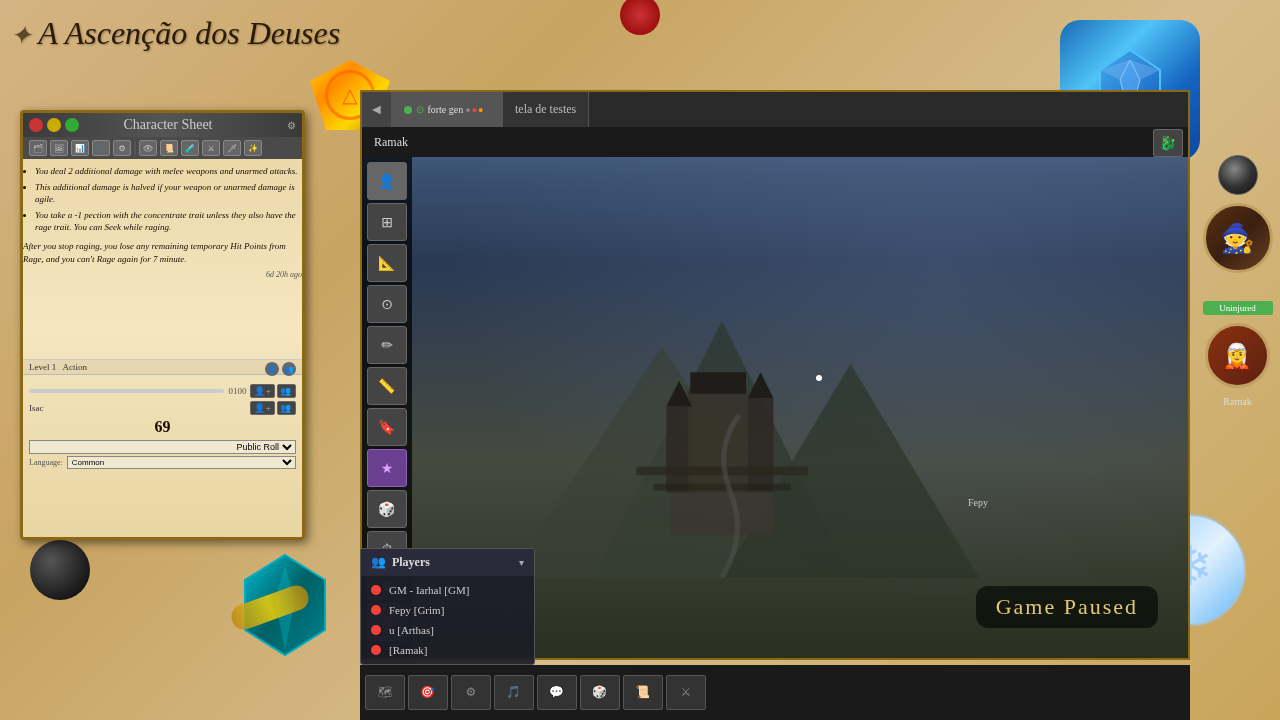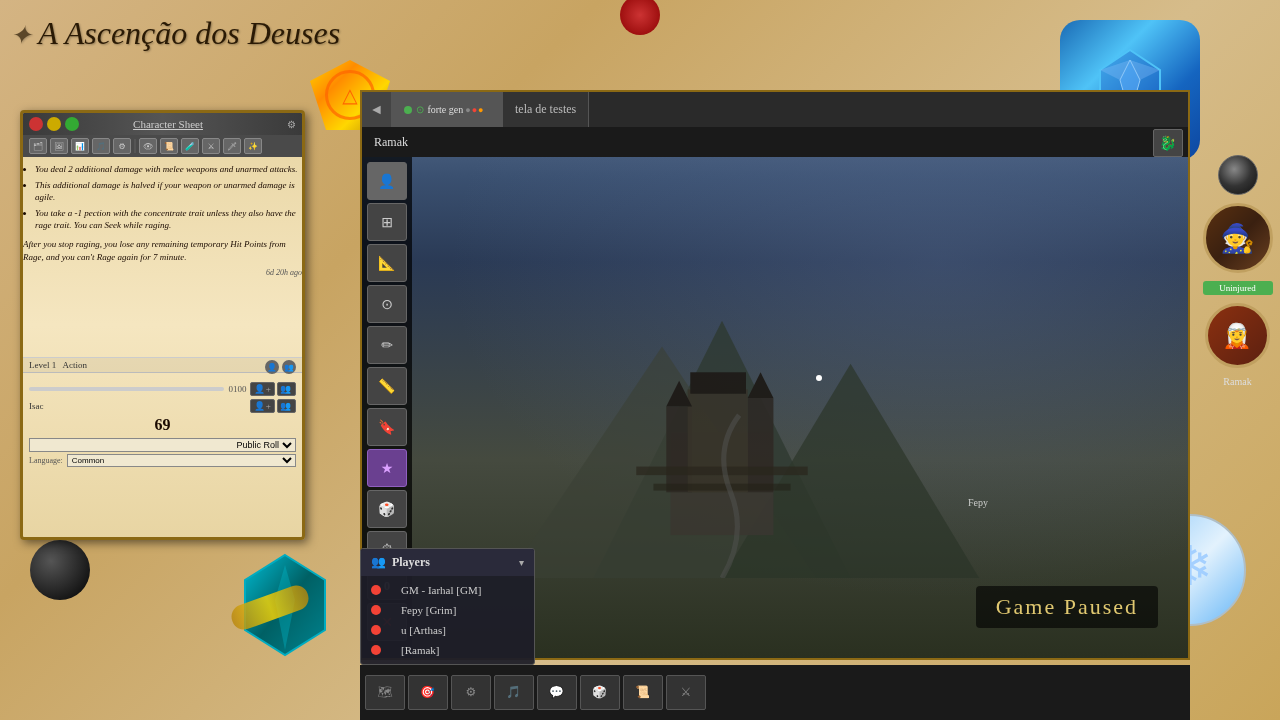--- a/index.html
+++ b/index.html
@@ -651,7 +651,7 @@
     <span class="panel-icon red"></span>
     <span class="panel-icon yellow"></span>
     <span class="panel-icon green"></span>
-    <span style="flex:1; text-align:center; font-size:11px; color:#ccc; margin-left:-30px;text-decoration:underline;">Character Sheet</span>
+    <span style="flex:1; text-align:center; font-size:14px; color:#ccc; margin-left:-30px;">Character Sheet</span>
     <span style="color:#aaa; font-size:10px;">⚙</span>
   </div>
   <div class="panel-toolbar">

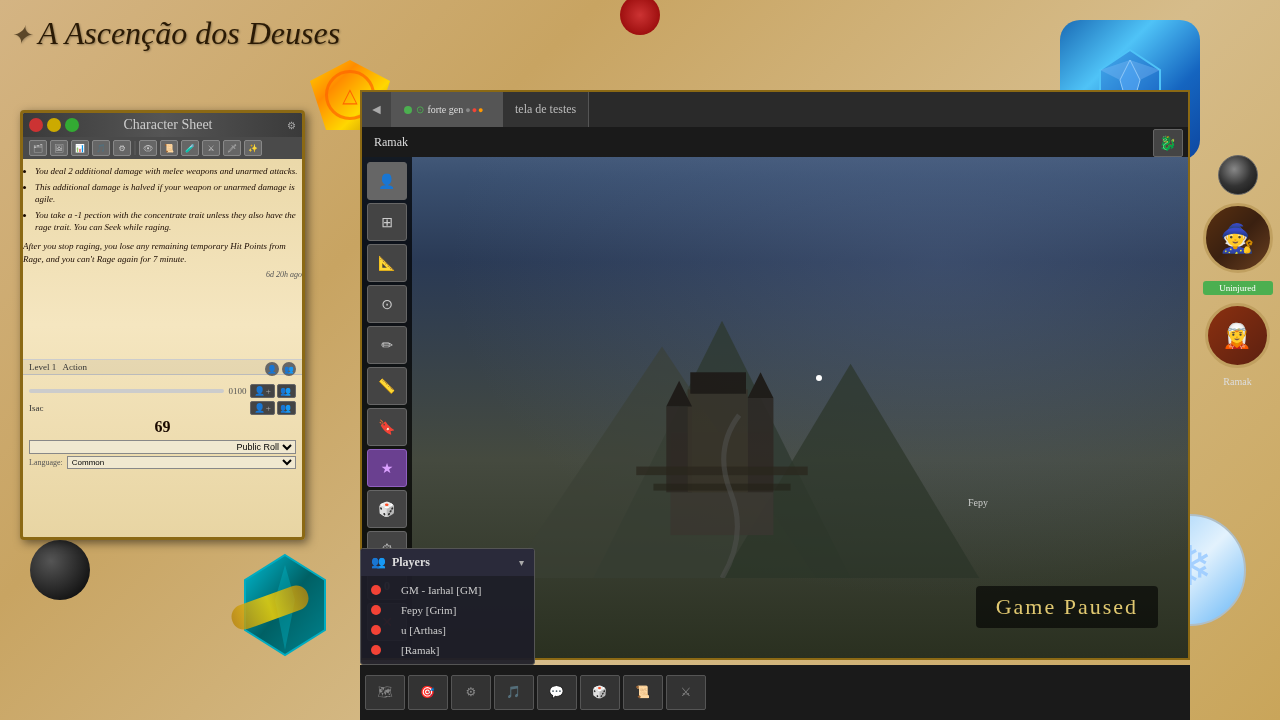--- a/index.html
+++ b/index.html
@@ -812,7 +812,7 @@
     🧙
   </div>
 
-  <div style="background:#4caf50; color:#fff; font-size:9px; padding:2px 5px; border-radius:3px; text-align:center; width:70px;">Uninjured</div>
+  <div style="background:#4caf50; color:#fff; font-size:9px; padding:2px 5px; border-radius:3px; text-align:center; width:70px;margin-top:20px;">Uninjured</div>
 
   <div style="width:65px; height:65px; border-radius:50%; background:linear-gradient(135deg, #8B3010, #5C2010); border:3px solid #c0a060; overflow:hidden; display:flex; align-items:center; justify-content:center; font-size:24px; cursor:pointer;">
     🧝

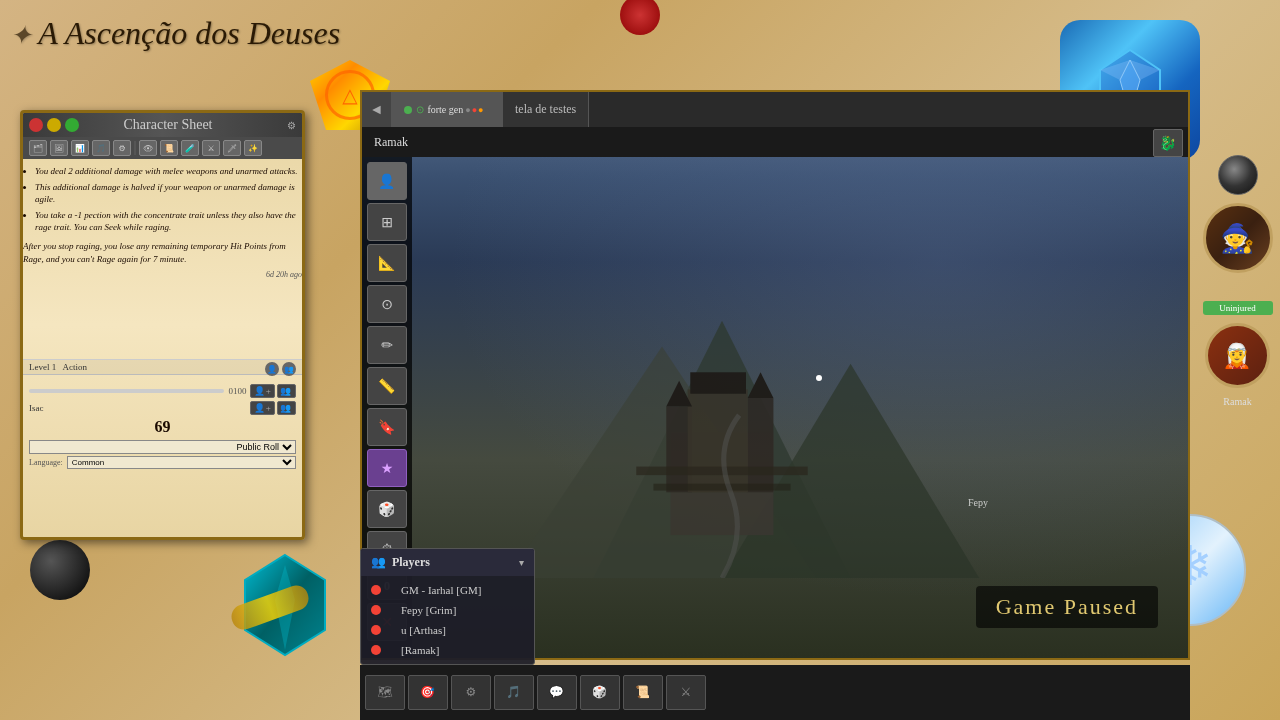--- a/index.html
+++ b/index.html
@@ -456,7 +456,7 @@
     .player-item {
       display: flex;
       align-items: center;
-      gap: 20px;
+      gap: 8px;
       padding: 4px 10px;
       cursor: pointer;
     }

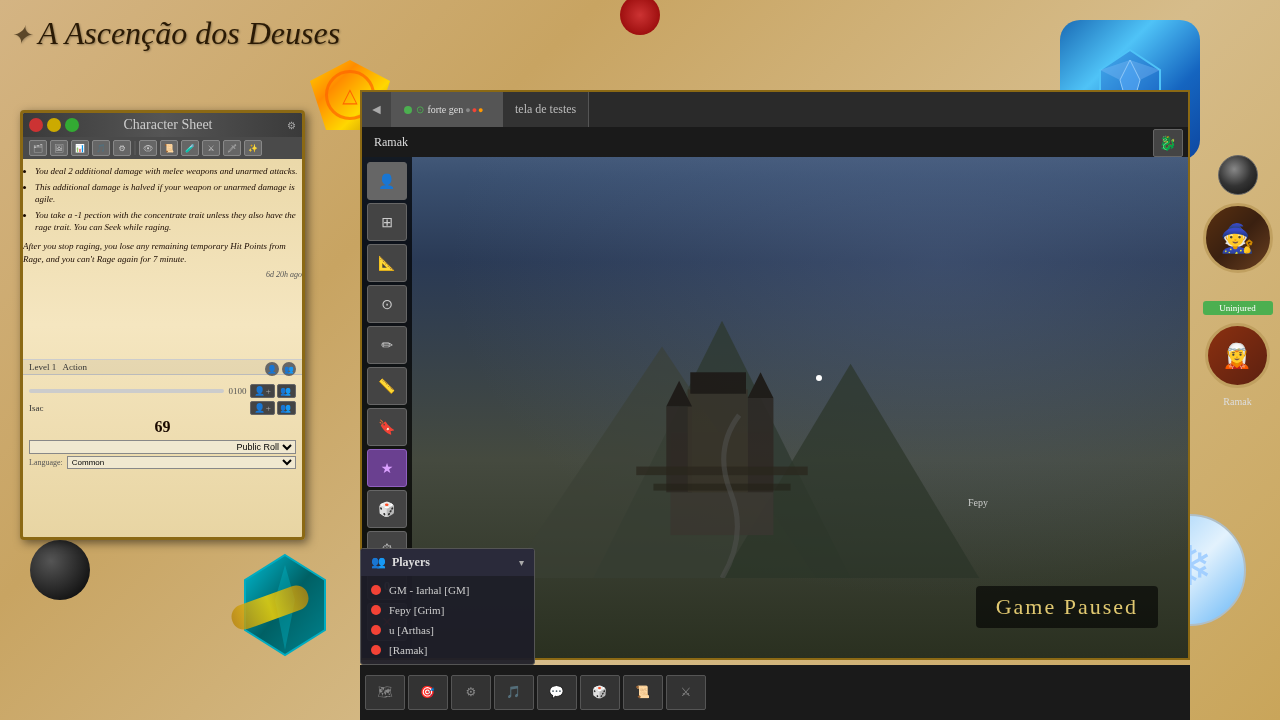--- a/index.html
+++ b/index.html
@@ -269,7 +269,7 @@
       color: #e0c870;
       font-size: 22px;
       padding: 8px 20px;
-      border-radius: 4px;
+      border-radius: 12px;
       font-family: 'Georgia', serif;
       letter-spacing: 2px;
     }

